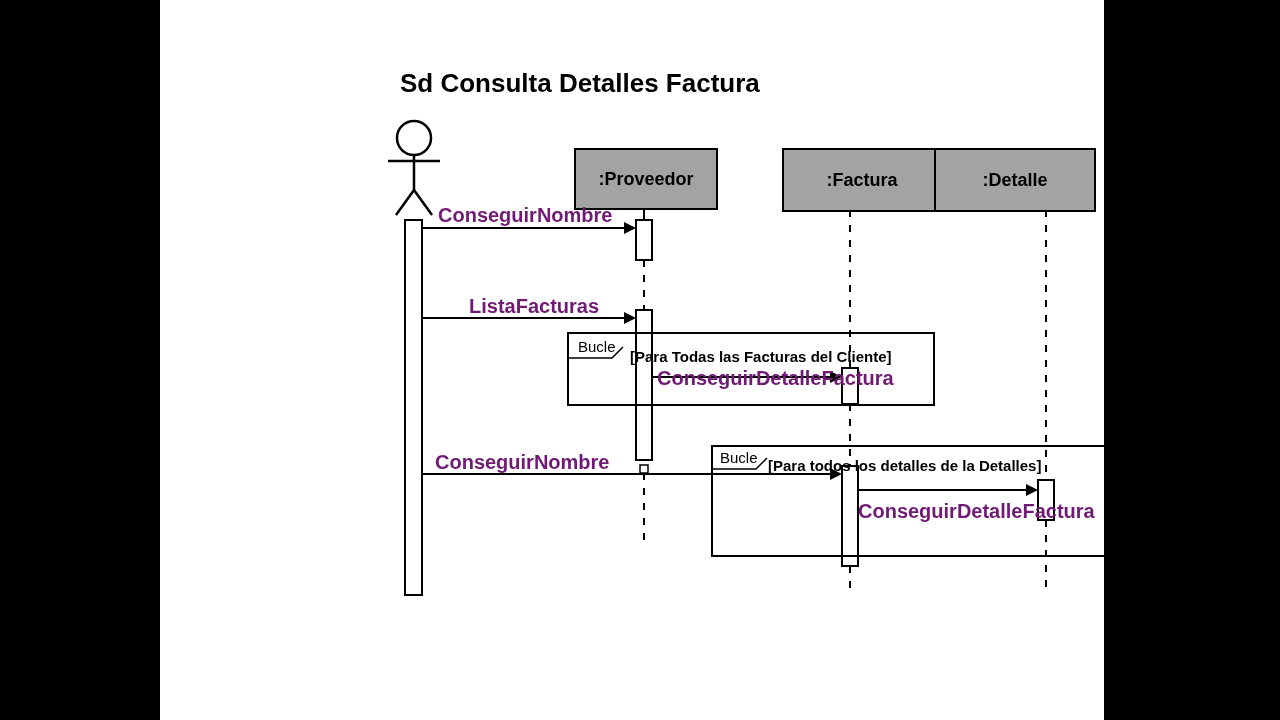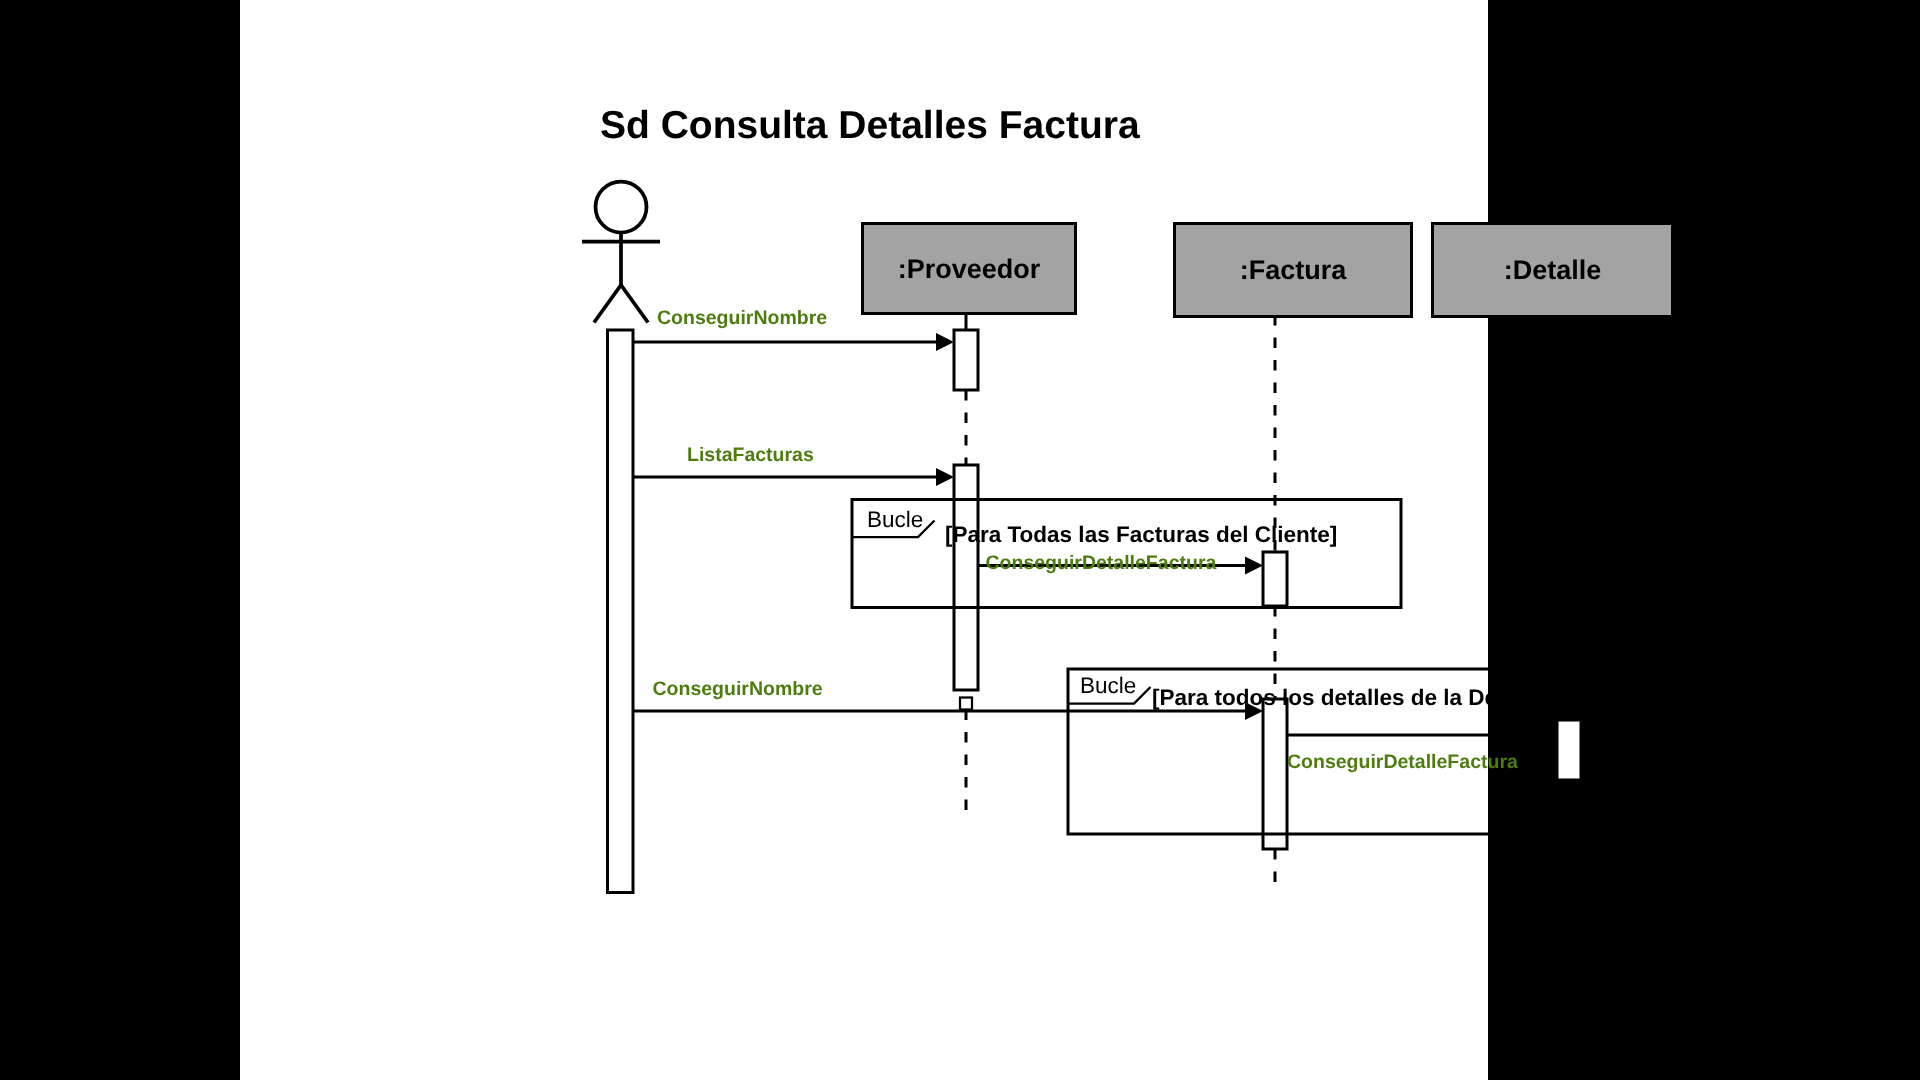--- a/index.html
+++ b/index.html
@@ -14,7 +14,7 @@
     position: absolute;
     left: 160px;
     top: 0;
-    width: 832px;
+    width: 944px;
     height: 720px;
     background: #fff;
   }

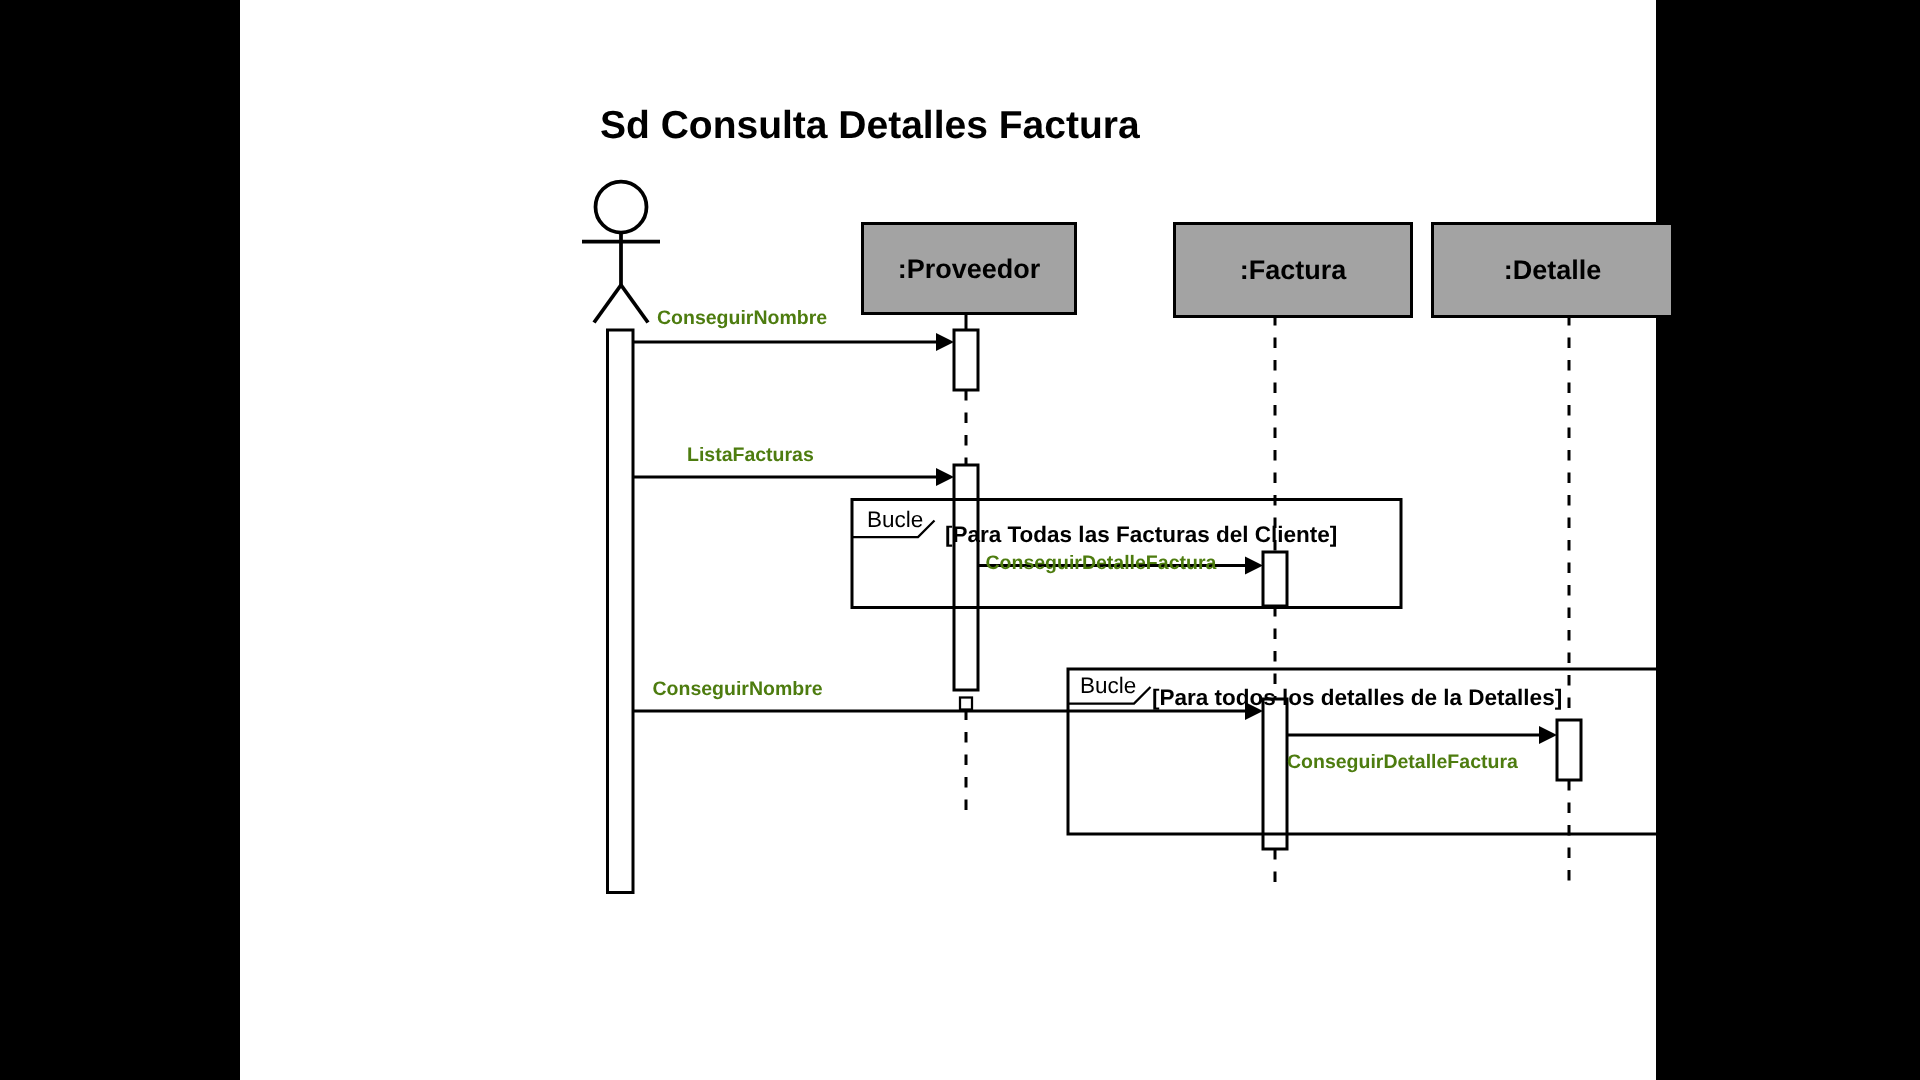--- a/index.html
+++ b/index.html
@@ -137,7 +137,7 @@
 
   <div class="lifeline-box" style="left:414px; top:148px; width:140px; height:58px;">:Proveedor</div>
   <div class="lifeline-box" style="left:622px; top:148px; width:156px; height:60px;text-align:right;">:Factura</div>
-  <div class="lifeline-box" style="left:794px; top:148px; width:158px; height:60px;text-align:center;">:Detalle</div>
+  <div class="lifeline-box" style="left:774px; top:148px; width:158px; height:60px;text-align:center;">:Detalle</div>
 
   <div class="msg-label" style="left:278px; top:204px;">ConseguirNombre</div>
   <div class="msg-label" style="left:298px; top:295px;text-align:center;">ListaFacturas</div>

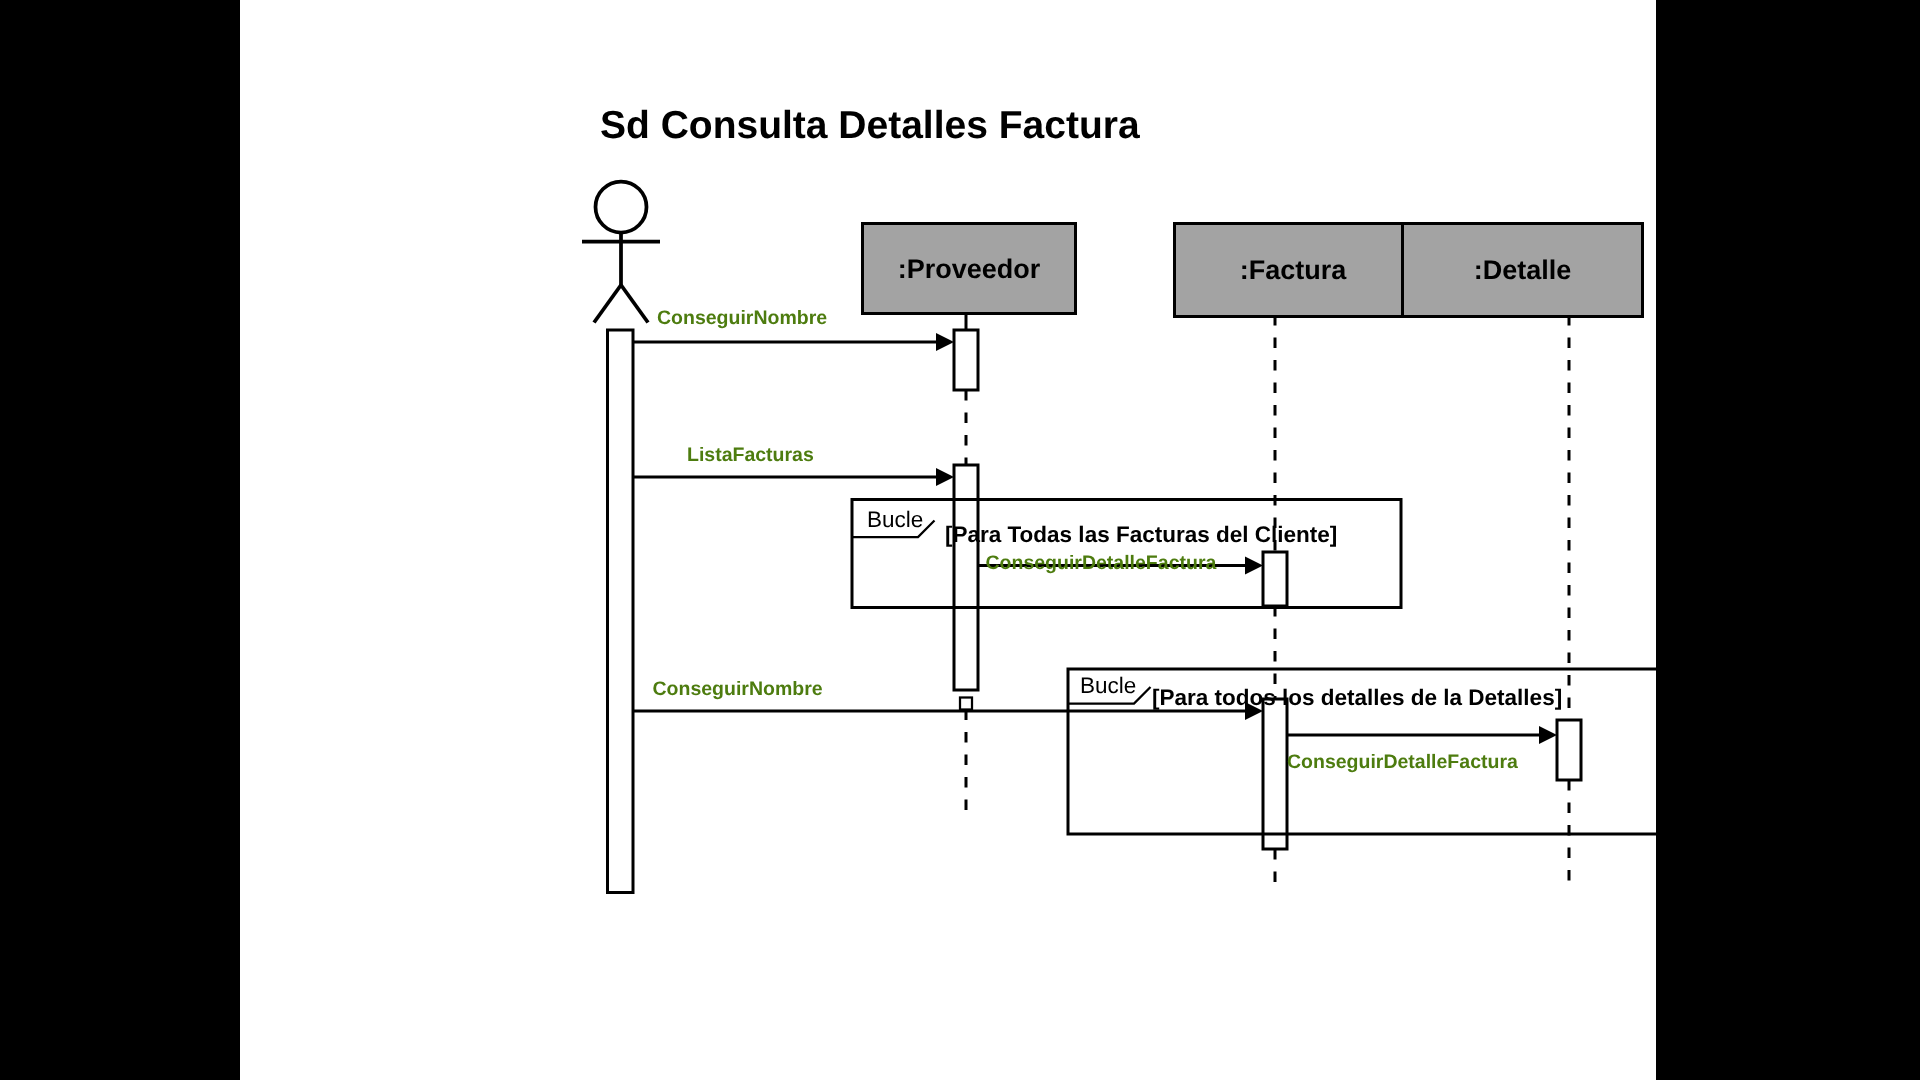--- a/index.html
+++ b/index.html
@@ -38,9 +38,9 @@
   }
   .msg-label {
     position: absolute;
-    font-size: 13px;
+    font-size: 20px;
     font-weight: bold;
-    color: #4d7c0f;
+    color: #701a75;
     white-space: nowrap;
   }
   .loop-label {

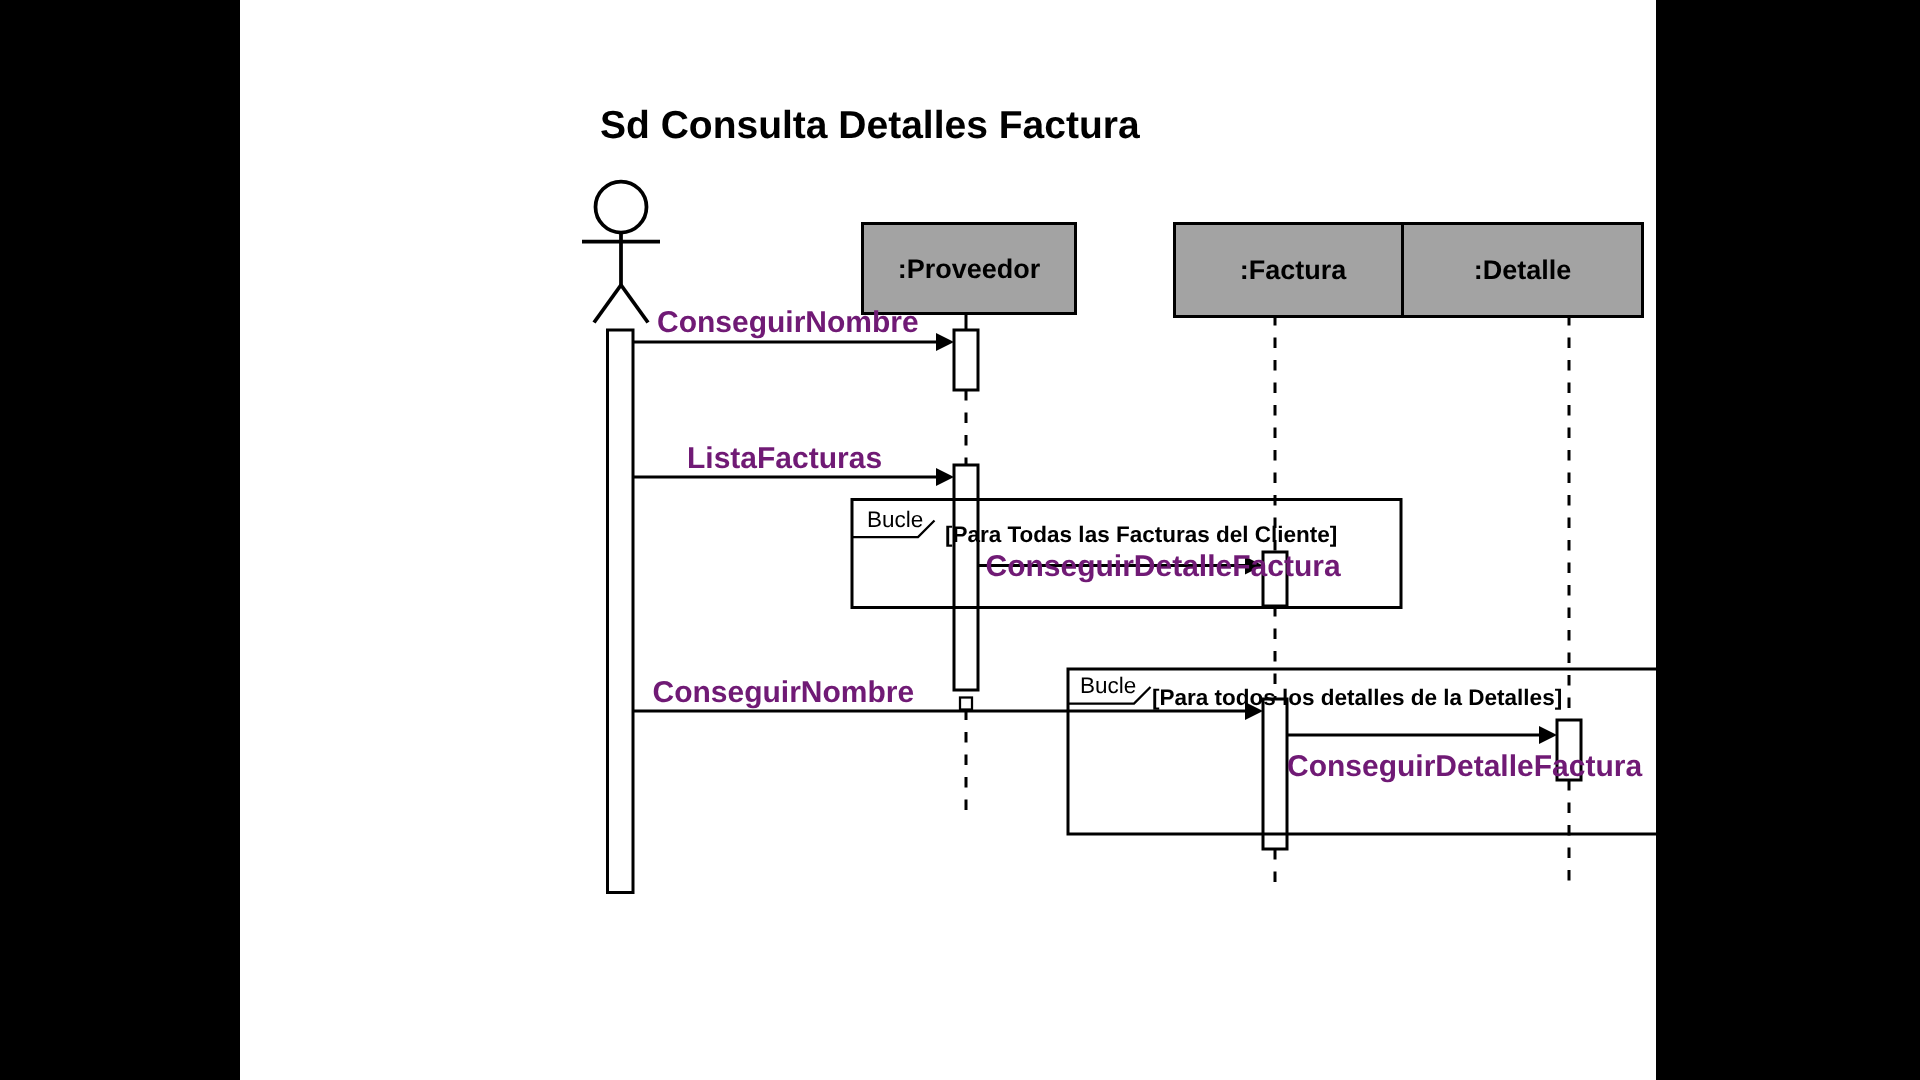--- a/index.html
+++ b/index.html
@@ -140,7 +140,7 @@
   <div class="lifeline-box" style="left:774px; top:148px; width:158px; height:60px;text-align:center;">:Detalle</div>
 
   <div class="msg-label" style="left:278px; top:204px;">ConseguirNombre</div>
-  <div class="msg-label" style="left:298px; top:295px;text-align:center;">ListaFacturas</div>
+  <div class="msg-label" style="left:309px; top:295px;text-align:center;">ListaFacturas</div>
   <div class="msg-label" style="left:497px; top:367px;">ConseguirDetalleFactura</div>
   <div class="msg-label" style="left:275px; top:451px;">ConseguirNombre</div>
   <div class="msg-label" style="left:698px; top:500px;">ConseguirDetalleFactura</div>

